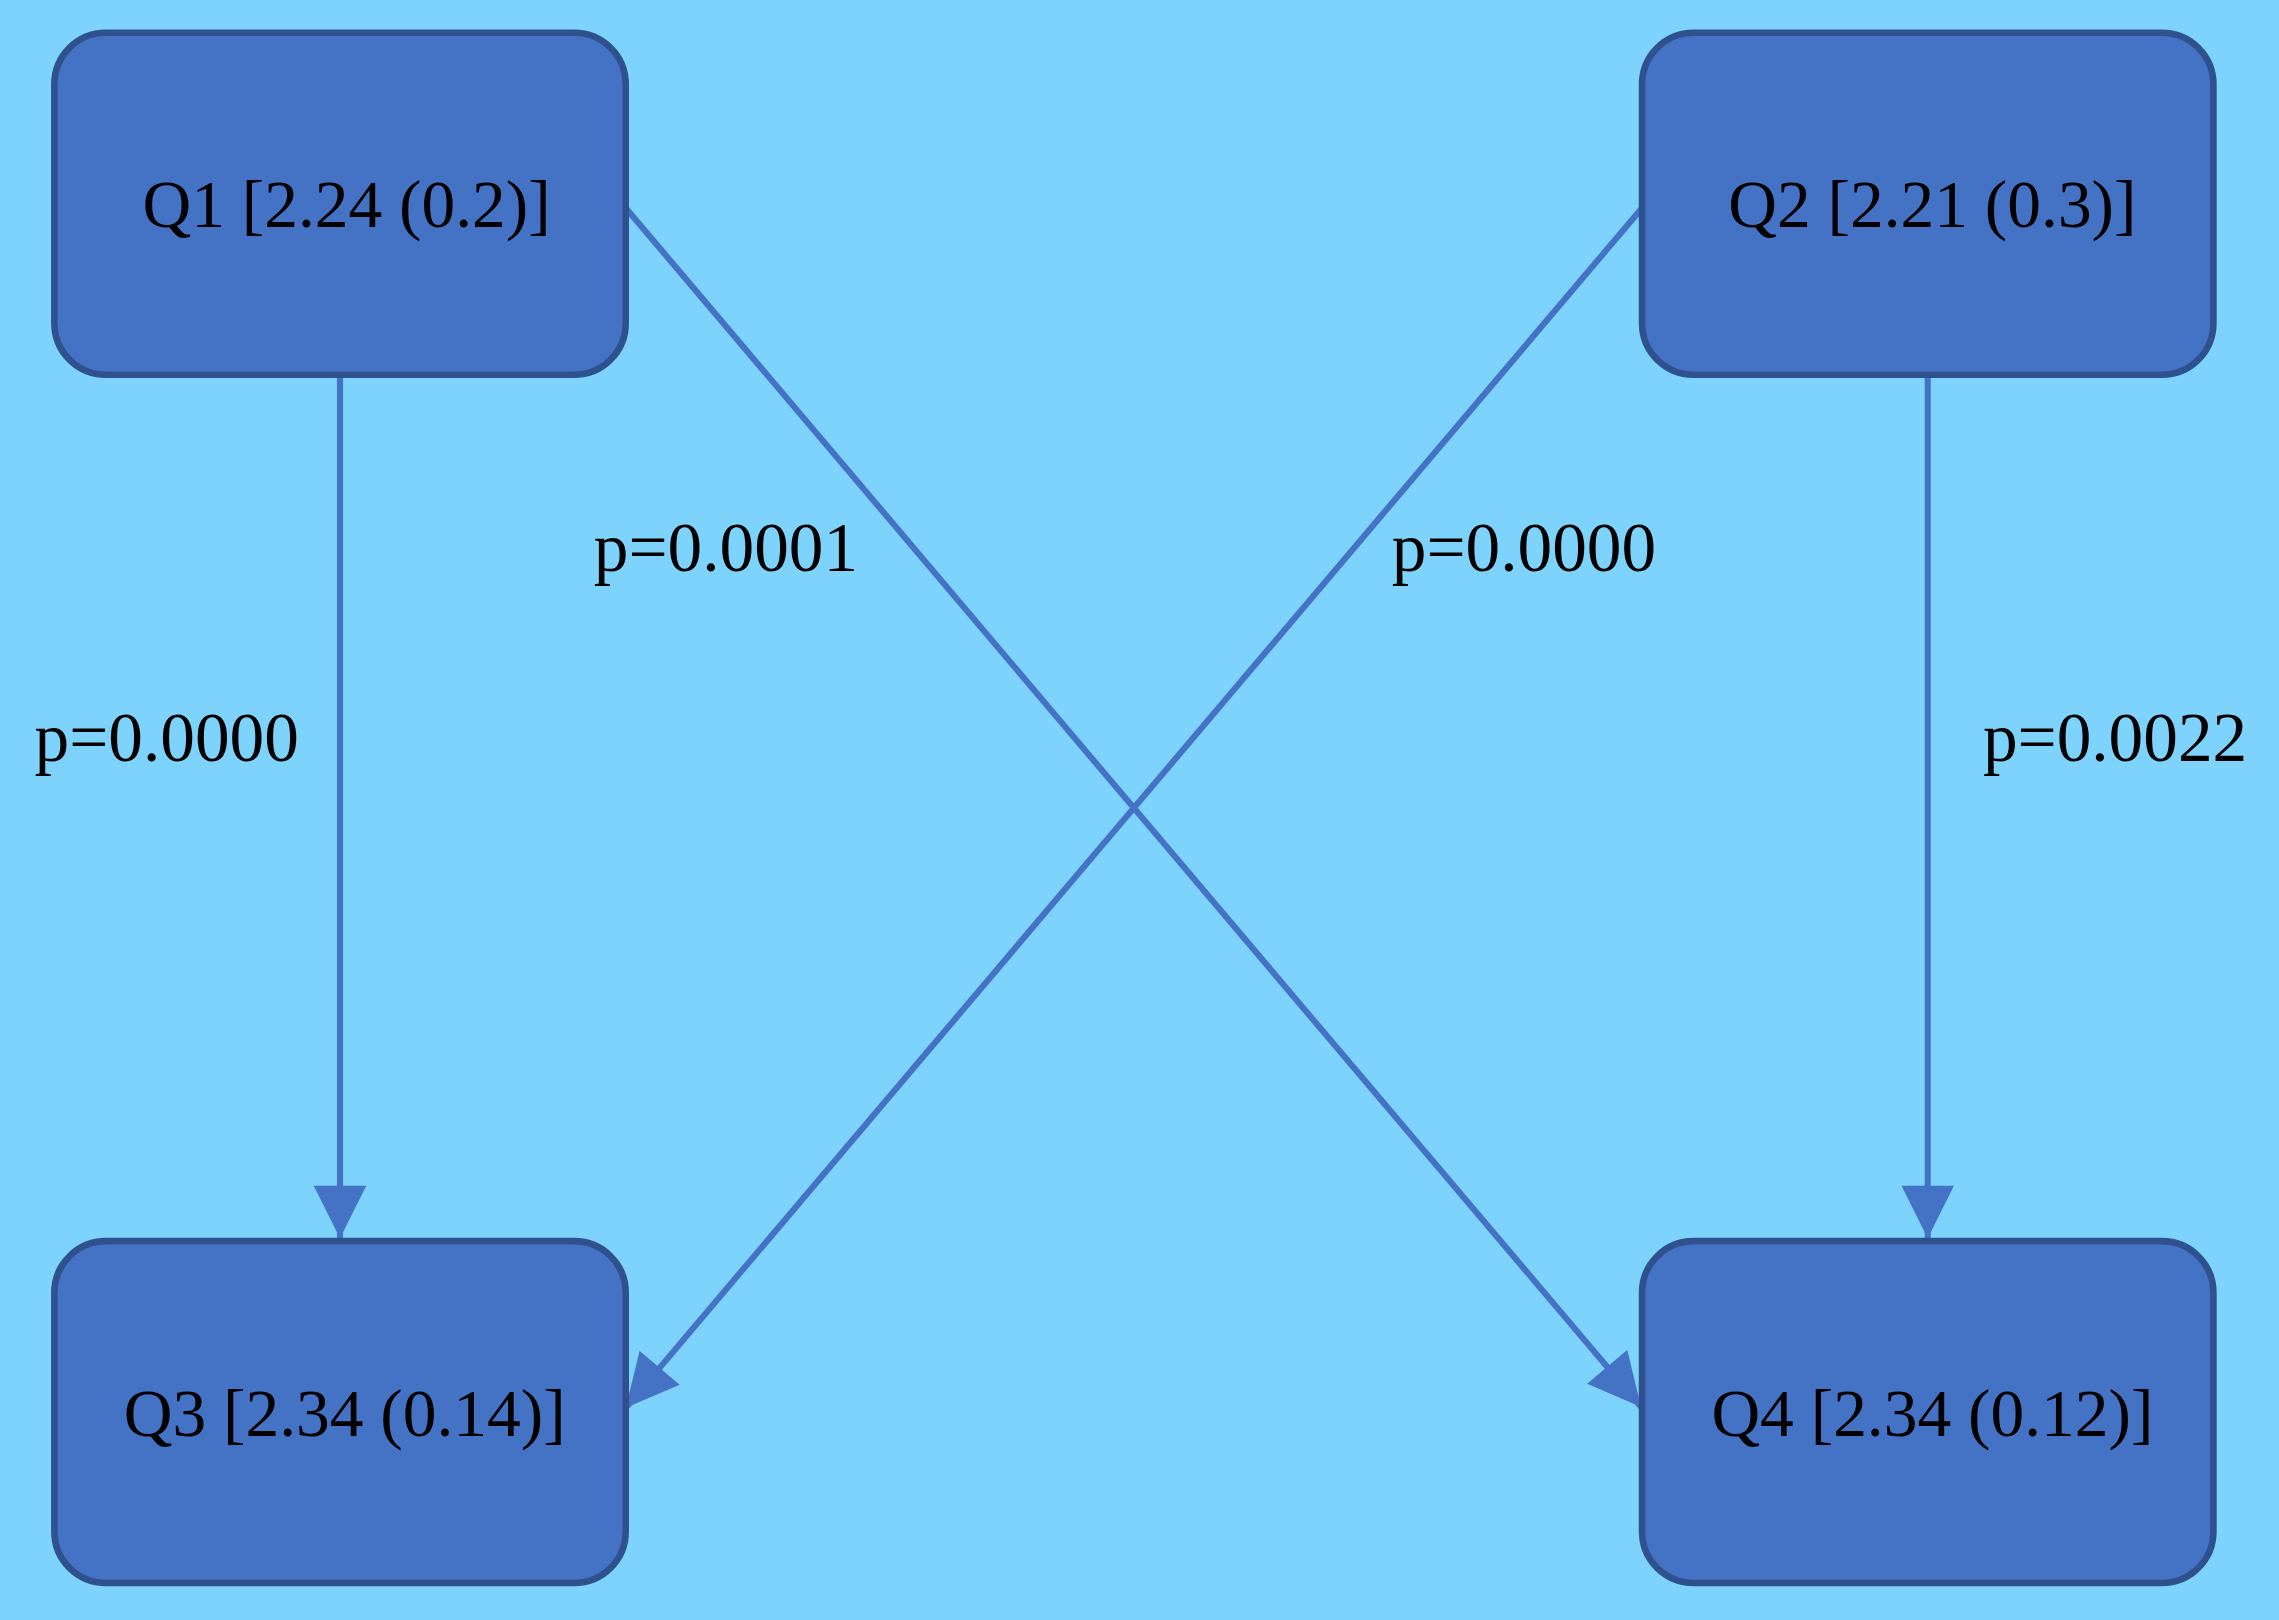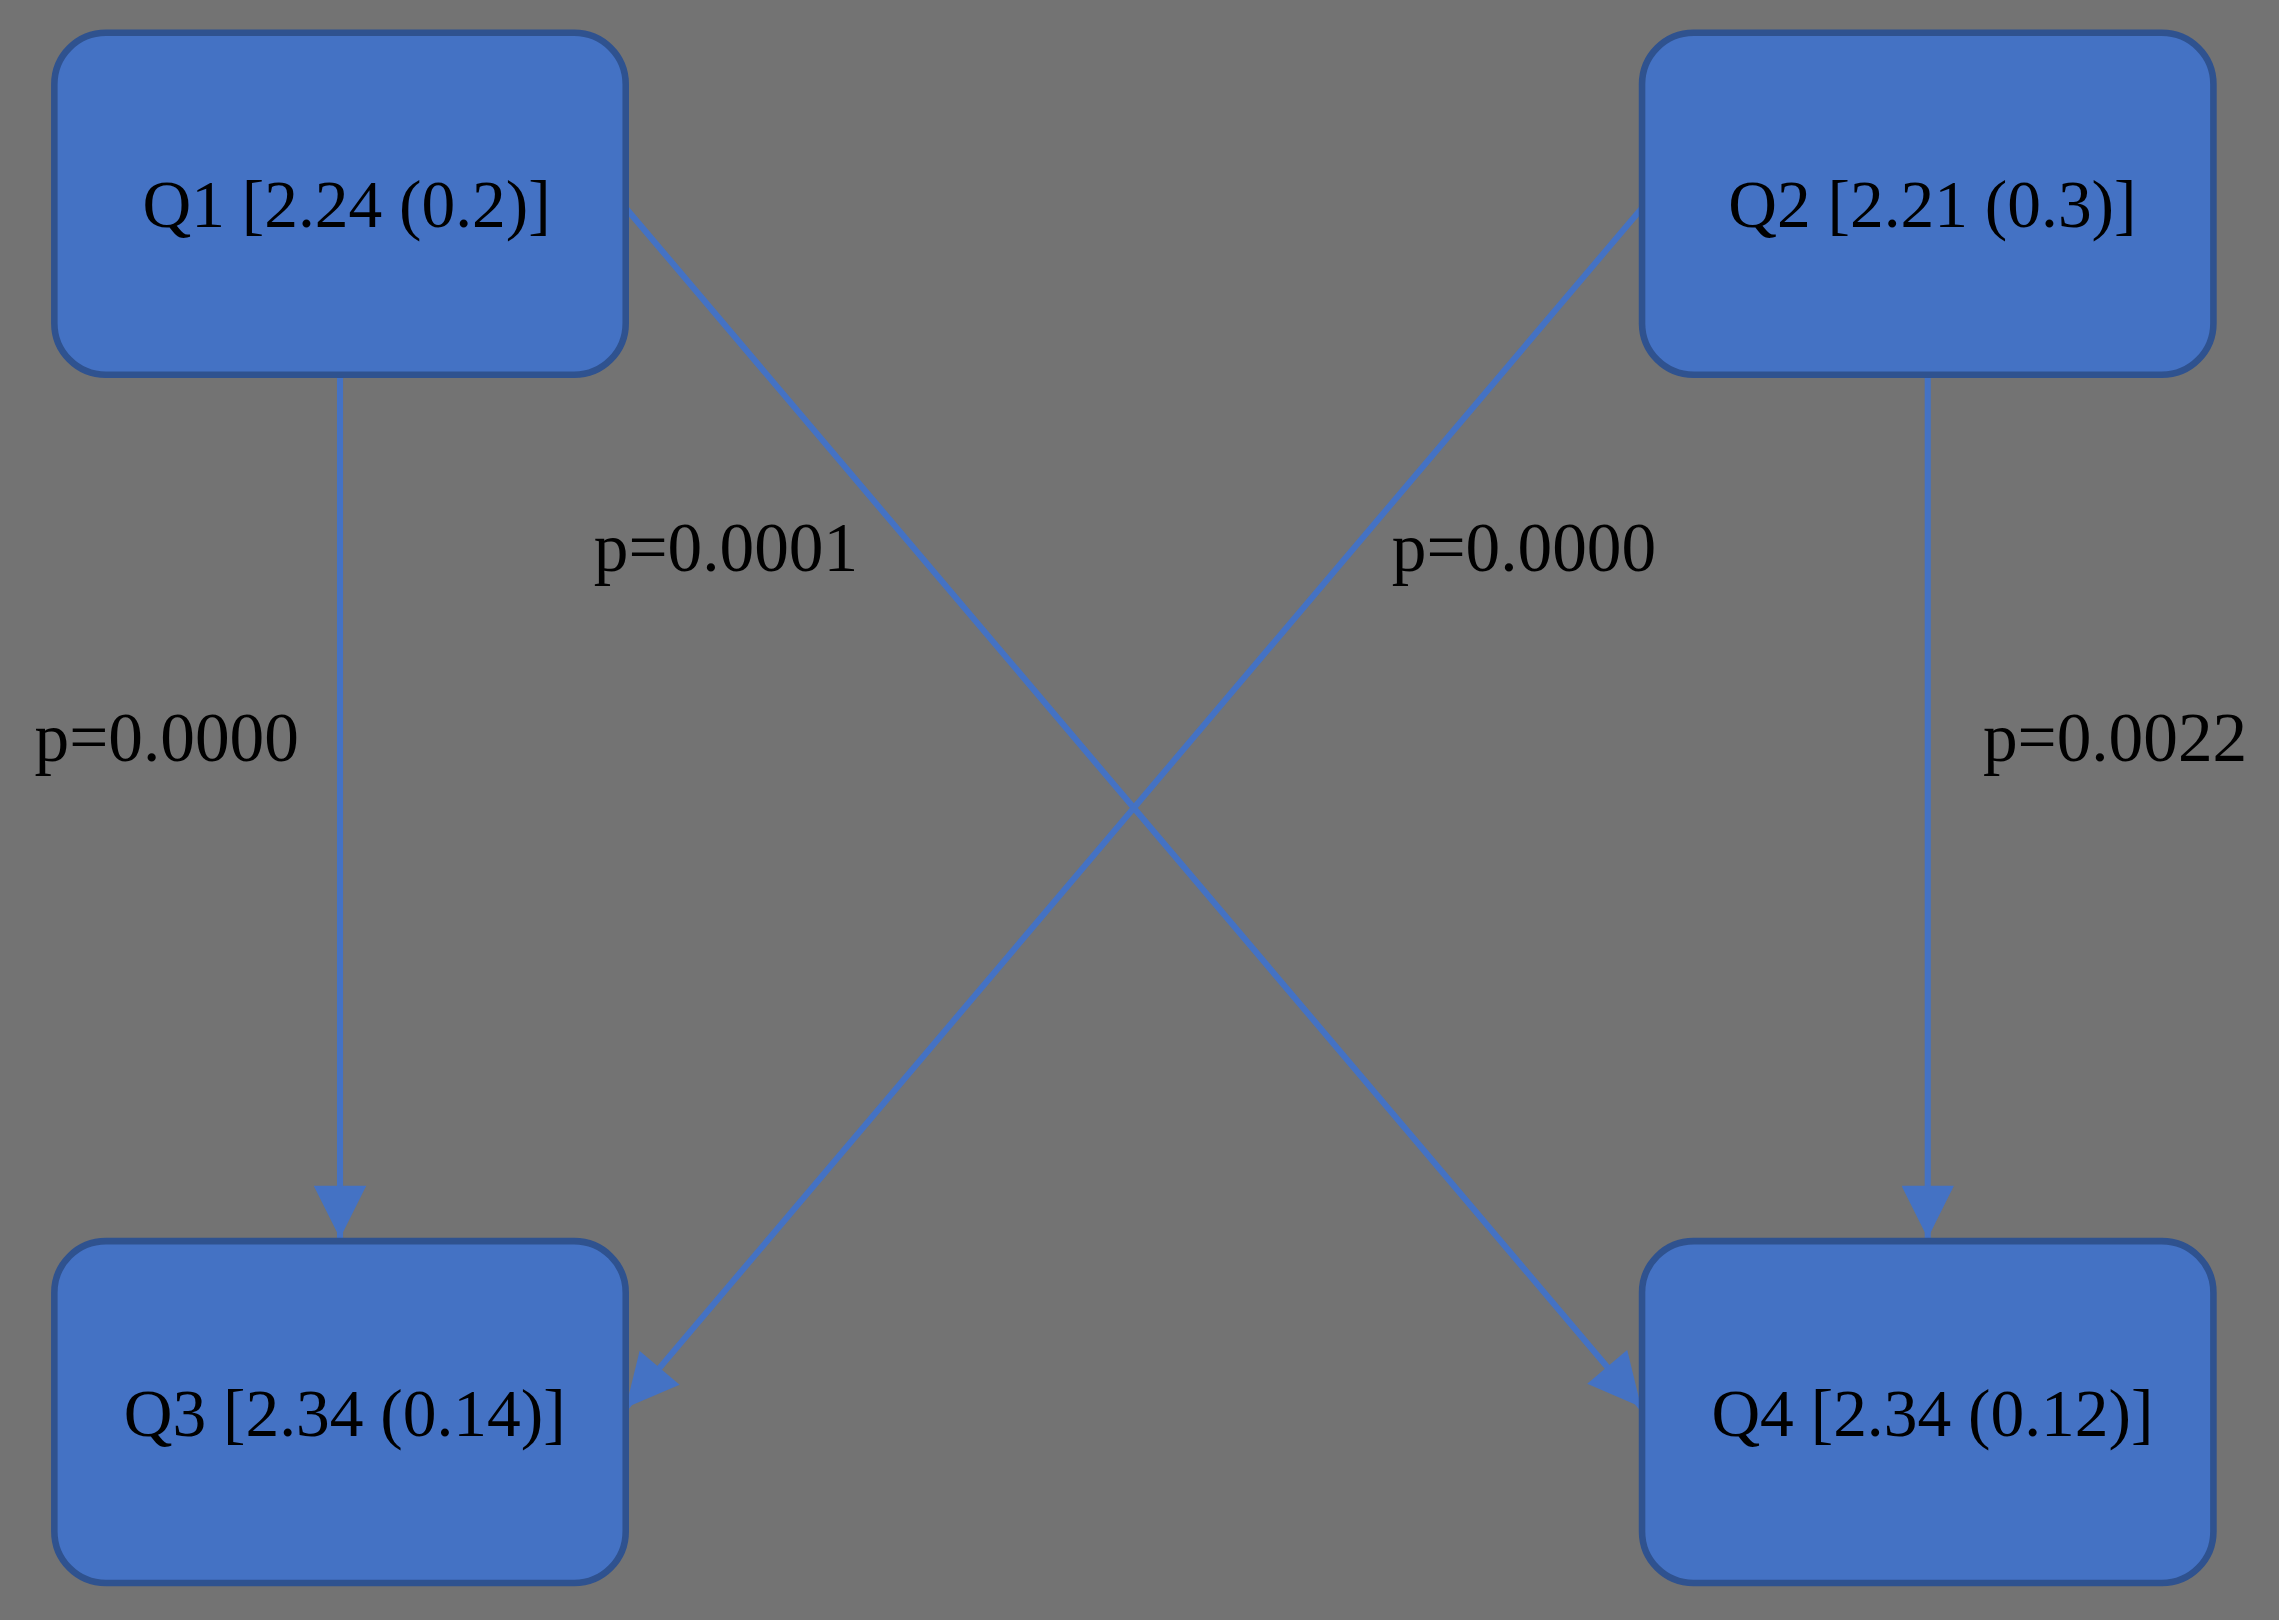--- a/index.html
+++ b/index.html
@@ -13,7 +13,7 @@
     width: 2280px;
     height: 1621px;
     max-width: 100%;
-    background: #737373;
+    background: #7dd3fc;
     text-align: center;
   }
   svg { display: block; width: 100%; height: auto; }

